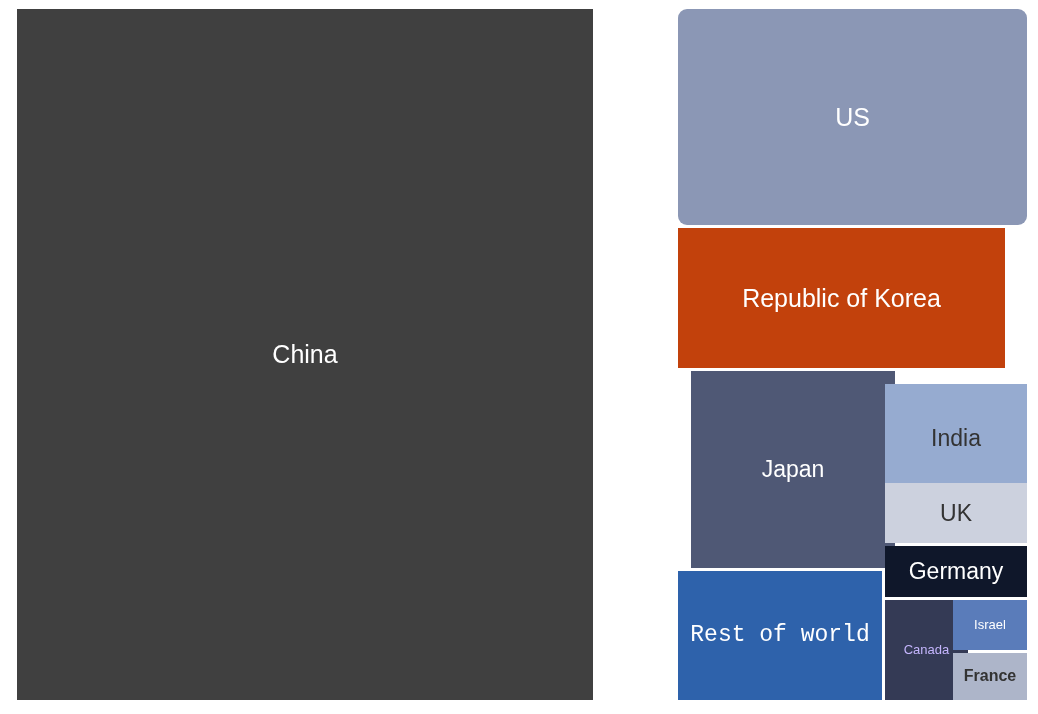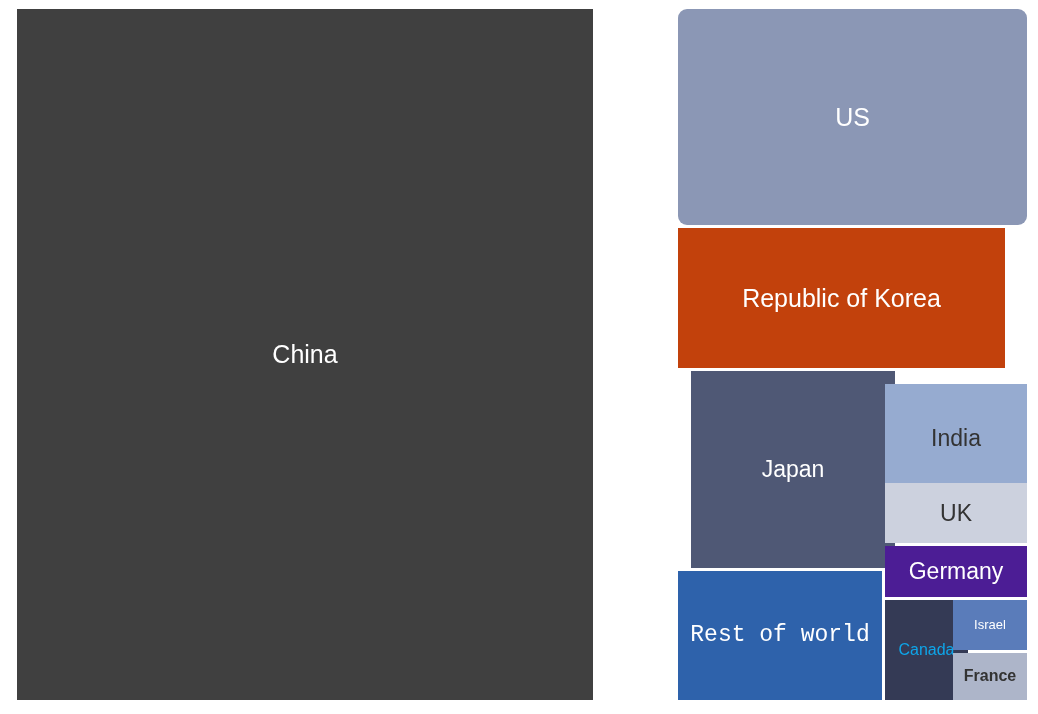--- a/index.html
+++ b/index.html
@@ -67,7 +67,7 @@
     <span class="tile-label">UK</span>
   </div>
 
-  <div class="tile" style="left: 885px; top: 546px; width: 142px; height: 51px; background: #4c1d95; color: rgb(255, 255, 255); font-size: 23px;">
+  <div class="tile" style="left: 885px; top: 546px; width: 142px; height: 51px; background: #0f172a; color: rgb(255, 255, 255); font-size: 23px;">
     <span class="tile-label">Germany</span>
   </div>
 

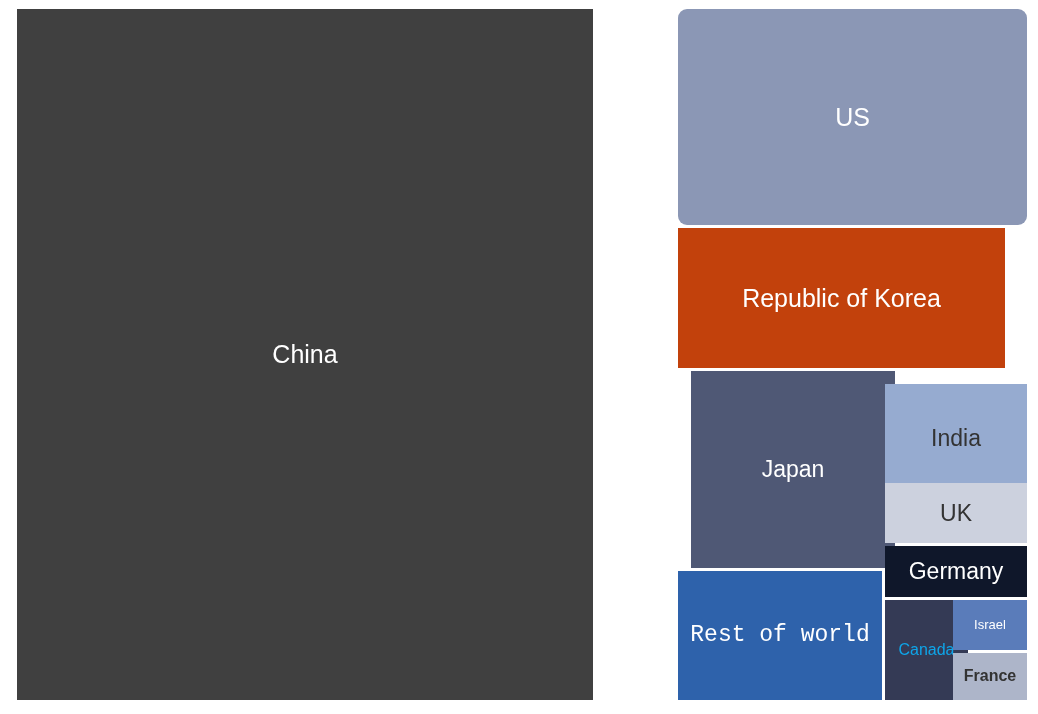--- a/index.html
+++ b/index.html
@@ -71,7 +71,7 @@
     <span class="tile-label">Germany</span>
   </div>
 
-  <div class="tile" style="left: 885px; top: 600px; width: 83px; height: 100px; background: rgb(52, 58, 85); color: #0ea5e9; font-size: 16px;">
+  <div class="tile" style="left: 885px; top: 600px; width: 83px; height: 100px; background: rgb(52, 58, 85); color: #c4b5fd; font-size: 13px;">
     <span class="tile-label">Canada</span>
   </div>
 

